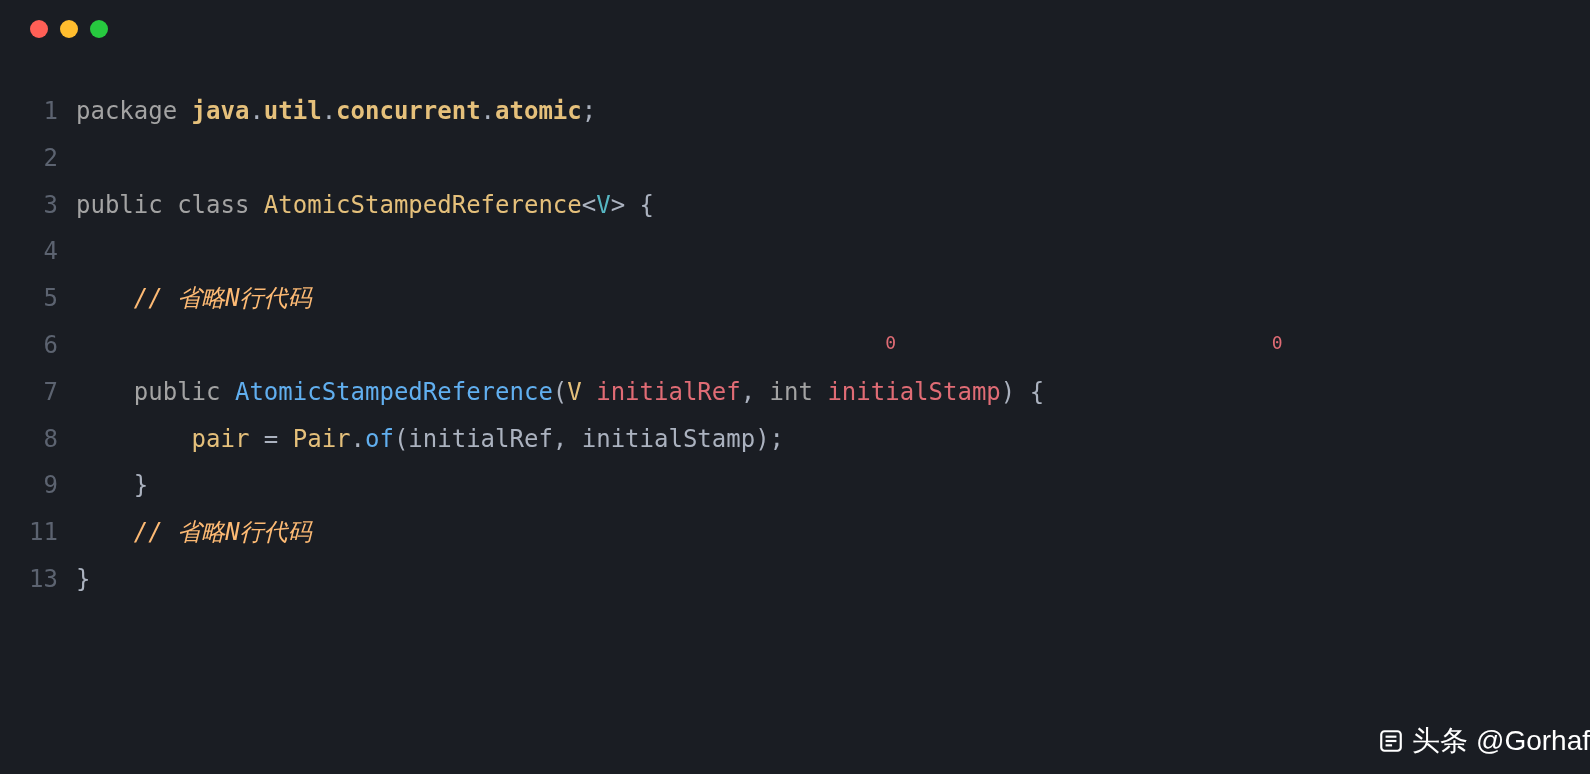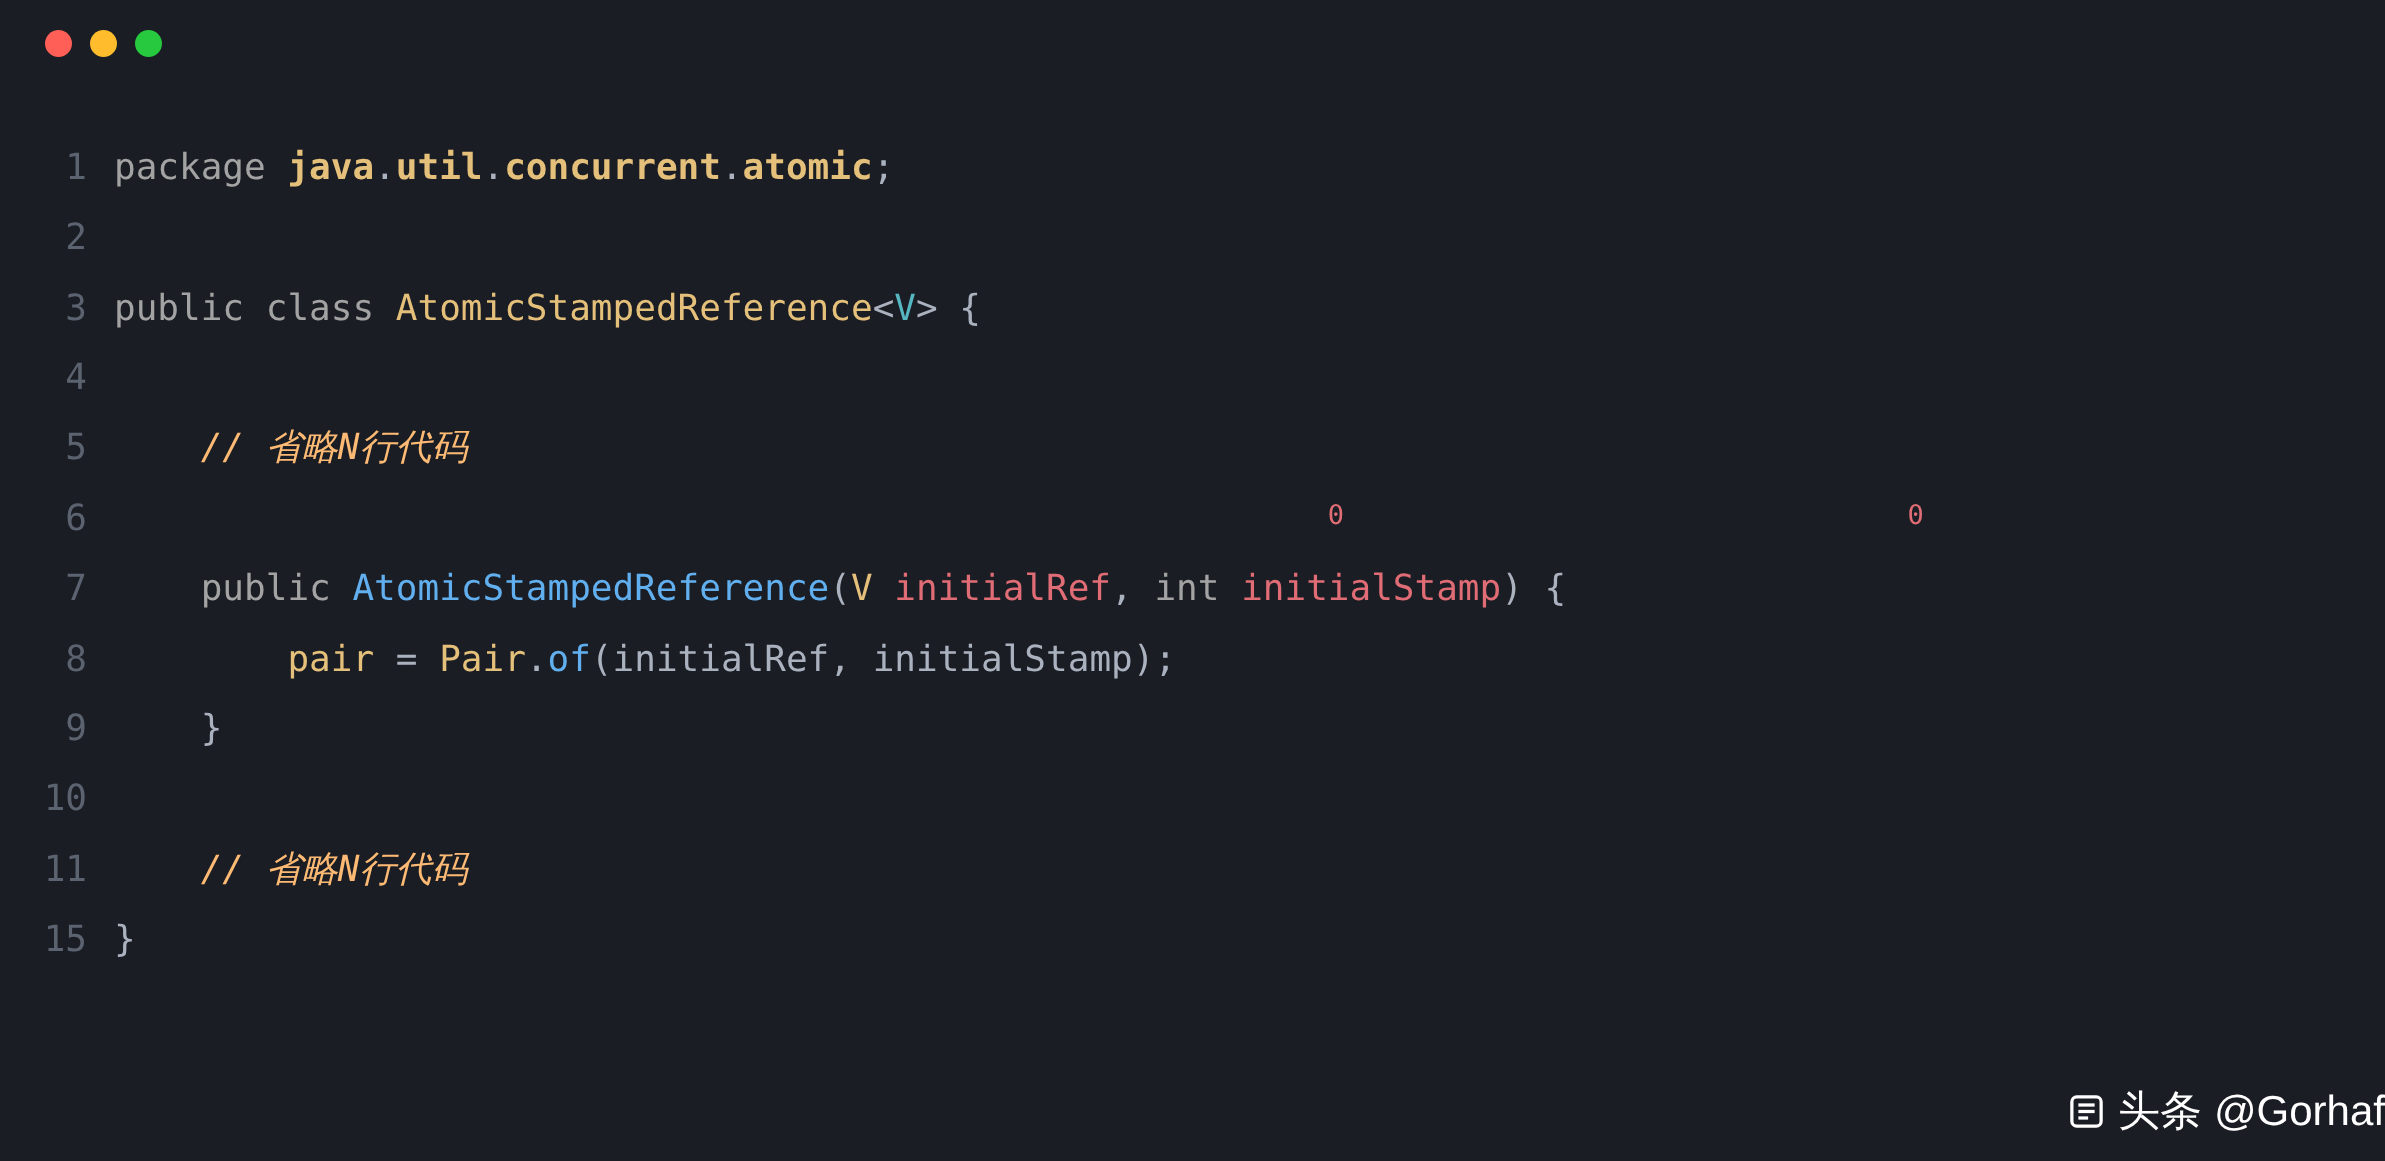--- a/index.html
+++ b/index.html
@@ -104,7 +104,6 @@
     <div class="code-line"><span class="line-number">7</span><span class="line-content"><span class="tok-plain">    </span><span class="tok-keyword">public</span><span class="tok-plain"> </span><span class="tok-method">AtomicStampedReference</span><span class="tok-punct">(</span><span class="tok-type">V</span><span class="tok-plain"> </span><span class="tok-param">initialRef</span><span class="tok-punct">,</span><span class="tok-plain"> </span><span class="tok-keyword">int</span><span class="tok-plain"> </span><span class="tok-param">initialStamp</span><span class="tok-punct">)</span><span class="tok-plain"> </span><span class="tok-punct">{</span></span></div>
     <div class="code-line"><span class="line-number">8</span><span class="line-content"><span class="tok-plain">        </span><span class="tok-var">pair</span><span class="tok-plain"> </span><span class="tok-punct">=</span><span class="tok-plain"> </span><span class="tok-class">Pair</span><span class="tok-dot">.</span><span class="tok-method">of</span><span class="tok-punct">(</span><span class="tok-plain">initialRef</span><span class="tok-punct">,</span><span class="tok-plain"> </span><span class="tok-plain">initialStamp</span><span class="tok-punct">)</span><span class="tok-punct">;</span></span></div>
     <div class="code-line"><span class="line-number">9</span><span class="line-content"><span class="tok-plain">    </span><span class="tok-punct">}</span></span></div>
-    <div class="code-line"><span class="line-number">10</span><span class="line-content"></span></div>
     <div class="code-line"><span class="line-number">11</span><span class="line-content"><span class="tok-plain">    </span><span class="tok-comment">// 省略N行代码</span></span></div>
     <div class="code-line"><span class="line-number">15</span><span class="line-content"><span class="tok-punct">}</span></span></div>
   </div>

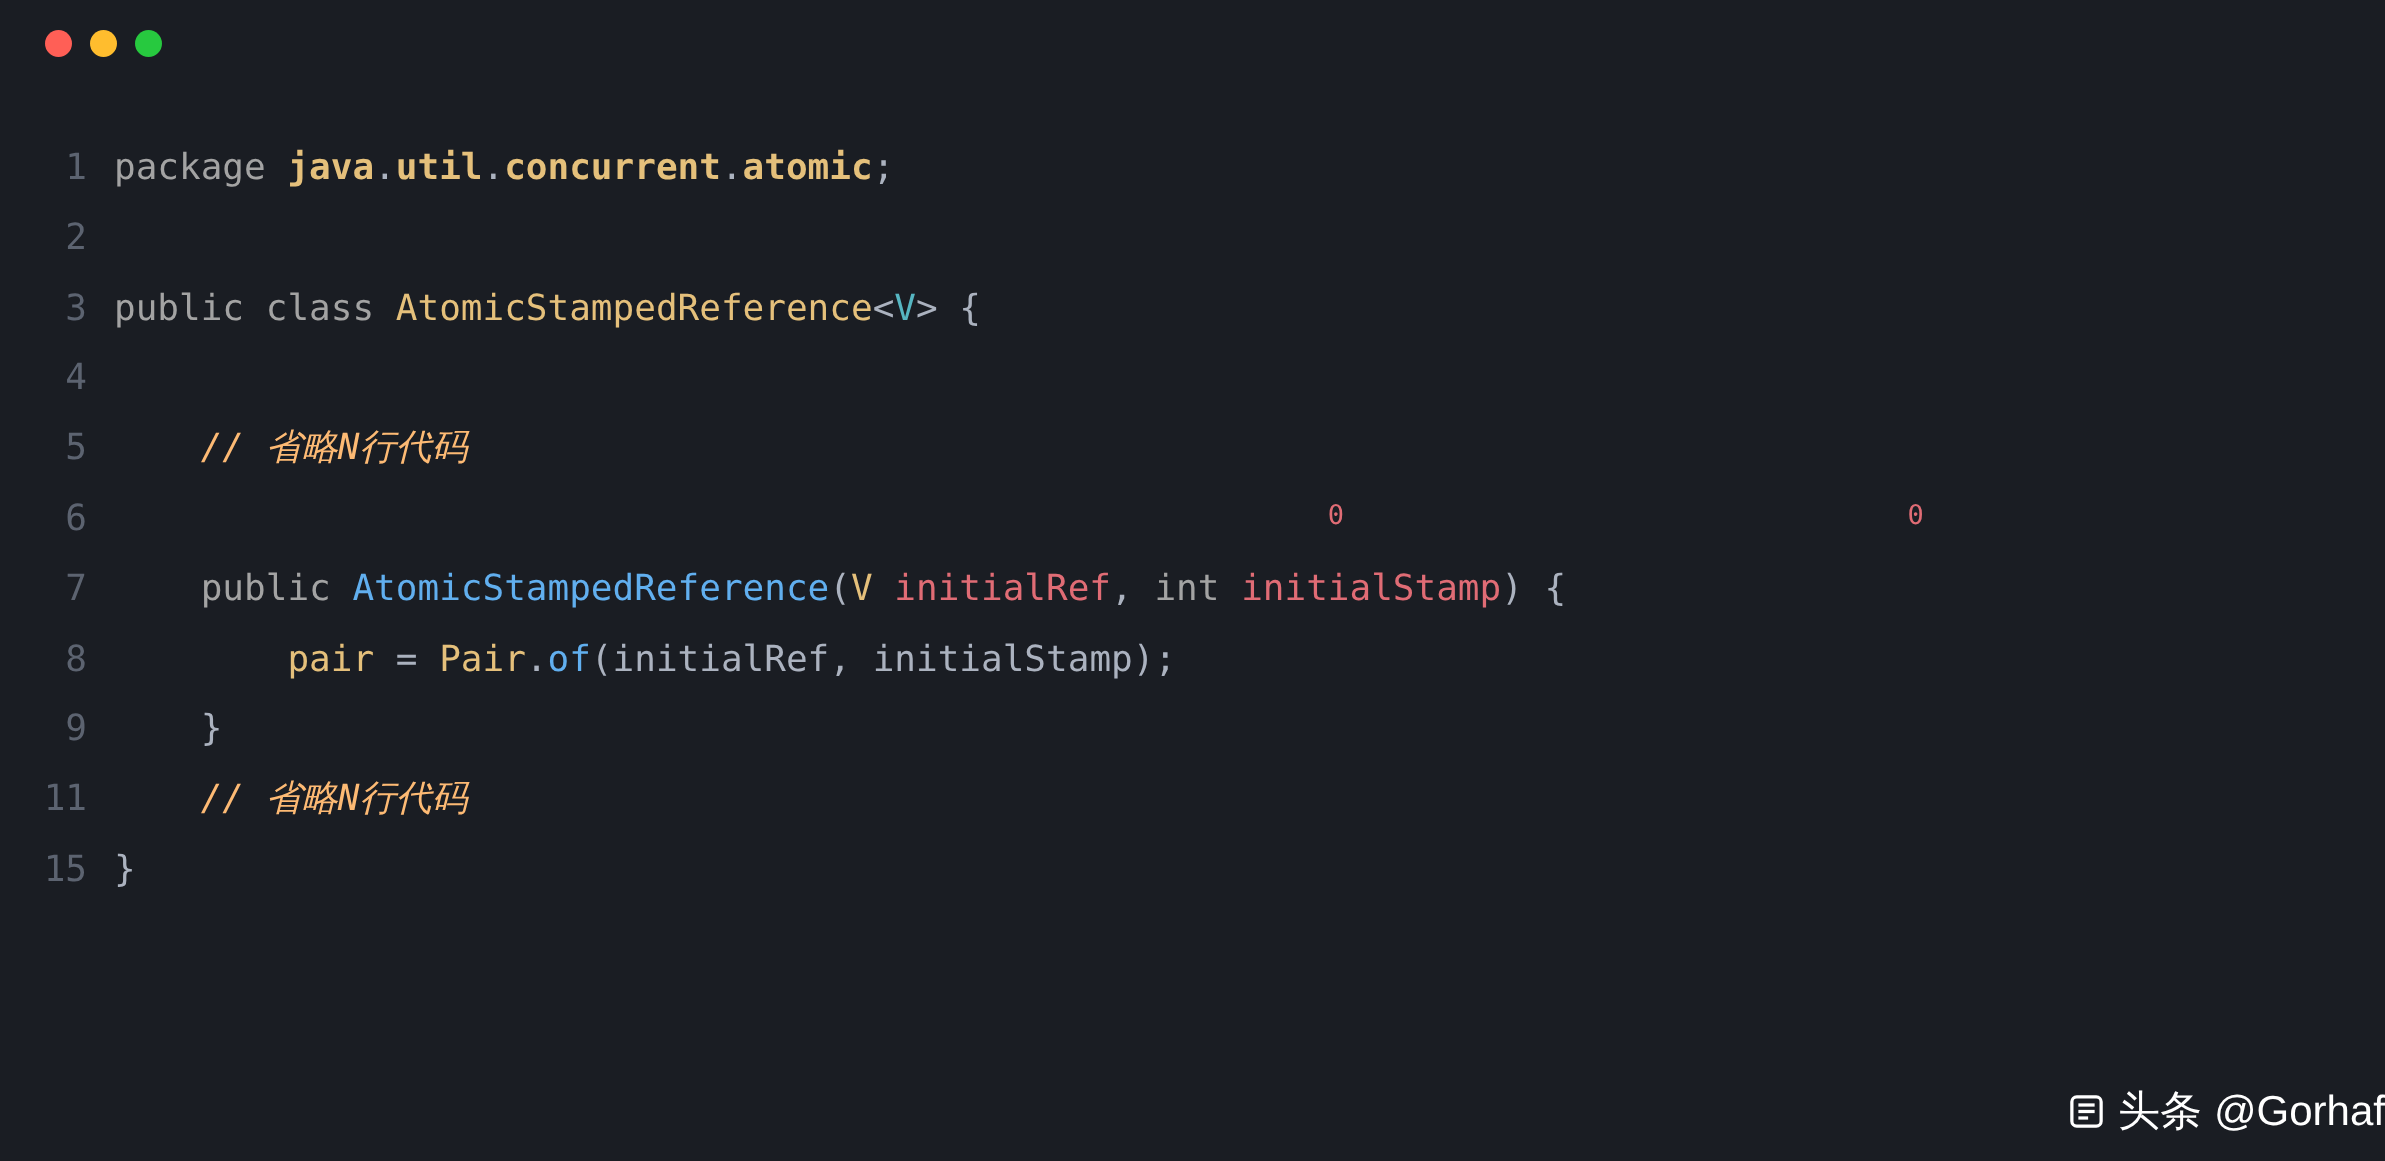--- a/index.html
+++ b/index.html
@@ -105,7 +105,7 @@
     <div class="code-line"><span class="line-number">8</span><span class="line-content"><span class="tok-plain">        </span><span class="tok-var">pair</span><span class="tok-plain"> </span><span class="tok-punct">=</span><span class="tok-plain"> </span><span class="tok-class">Pair</span><span class="tok-dot">.</span><span class="tok-method">of</span><span class="tok-punct">(</span><span class="tok-plain">initialRef</span><span class="tok-punct">,</span><span class="tok-plain"> </span><span class="tok-plain">initialStamp</span><span class="tok-punct">)</span><span class="tok-punct">;</span></span></div>
     <div class="code-line"><span class="line-number">9</span><span class="line-content"><span class="tok-plain">    </span><span class="tok-punct">}</span></span></div>
     <div class="code-line"><span class="line-number">11</span><span class="line-content"><span class="tok-plain">    </span><span class="tok-comment">// 省略N行代码</span></span></div>
-    <div class="code-line"><span class="line-number">15</span><span class="line-content"><span class="tok-punct">}</span></span></div>
+    <div class="code-line"><span class="line-number">13</span><span class="line-content"><span class="tok-punct">}</span></span></div>
   </div>
 
 <div class="watermark">

